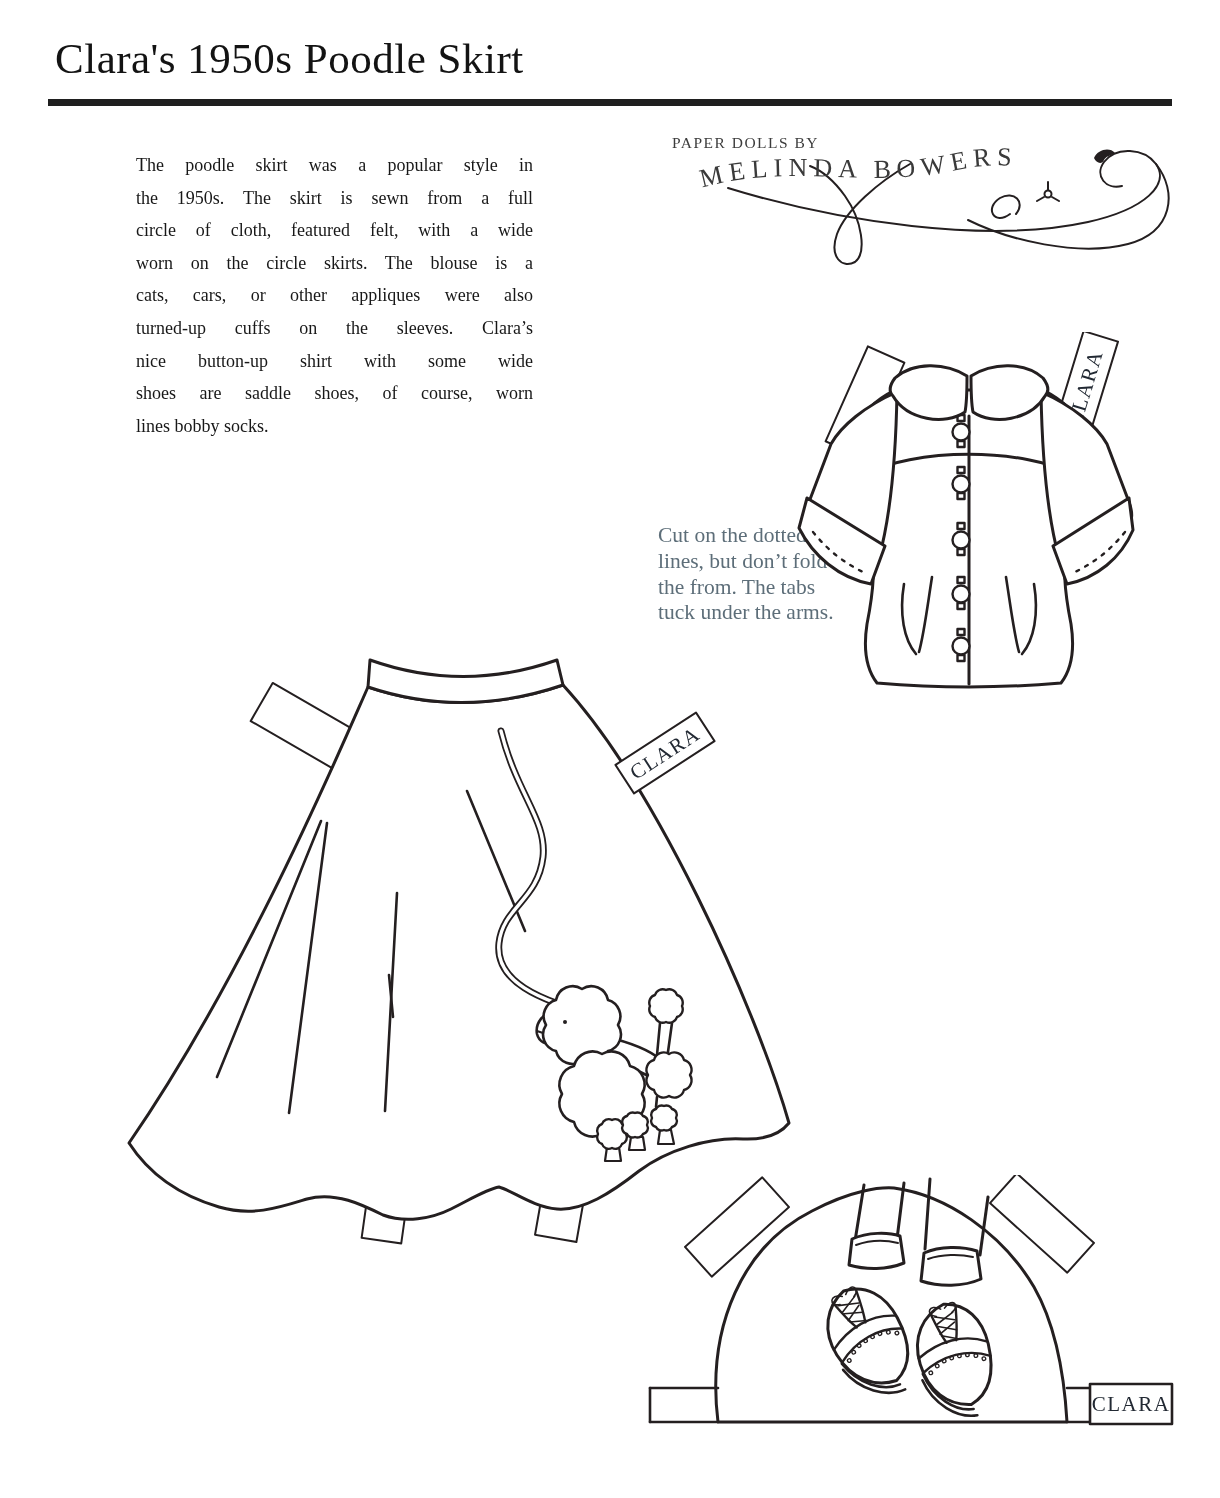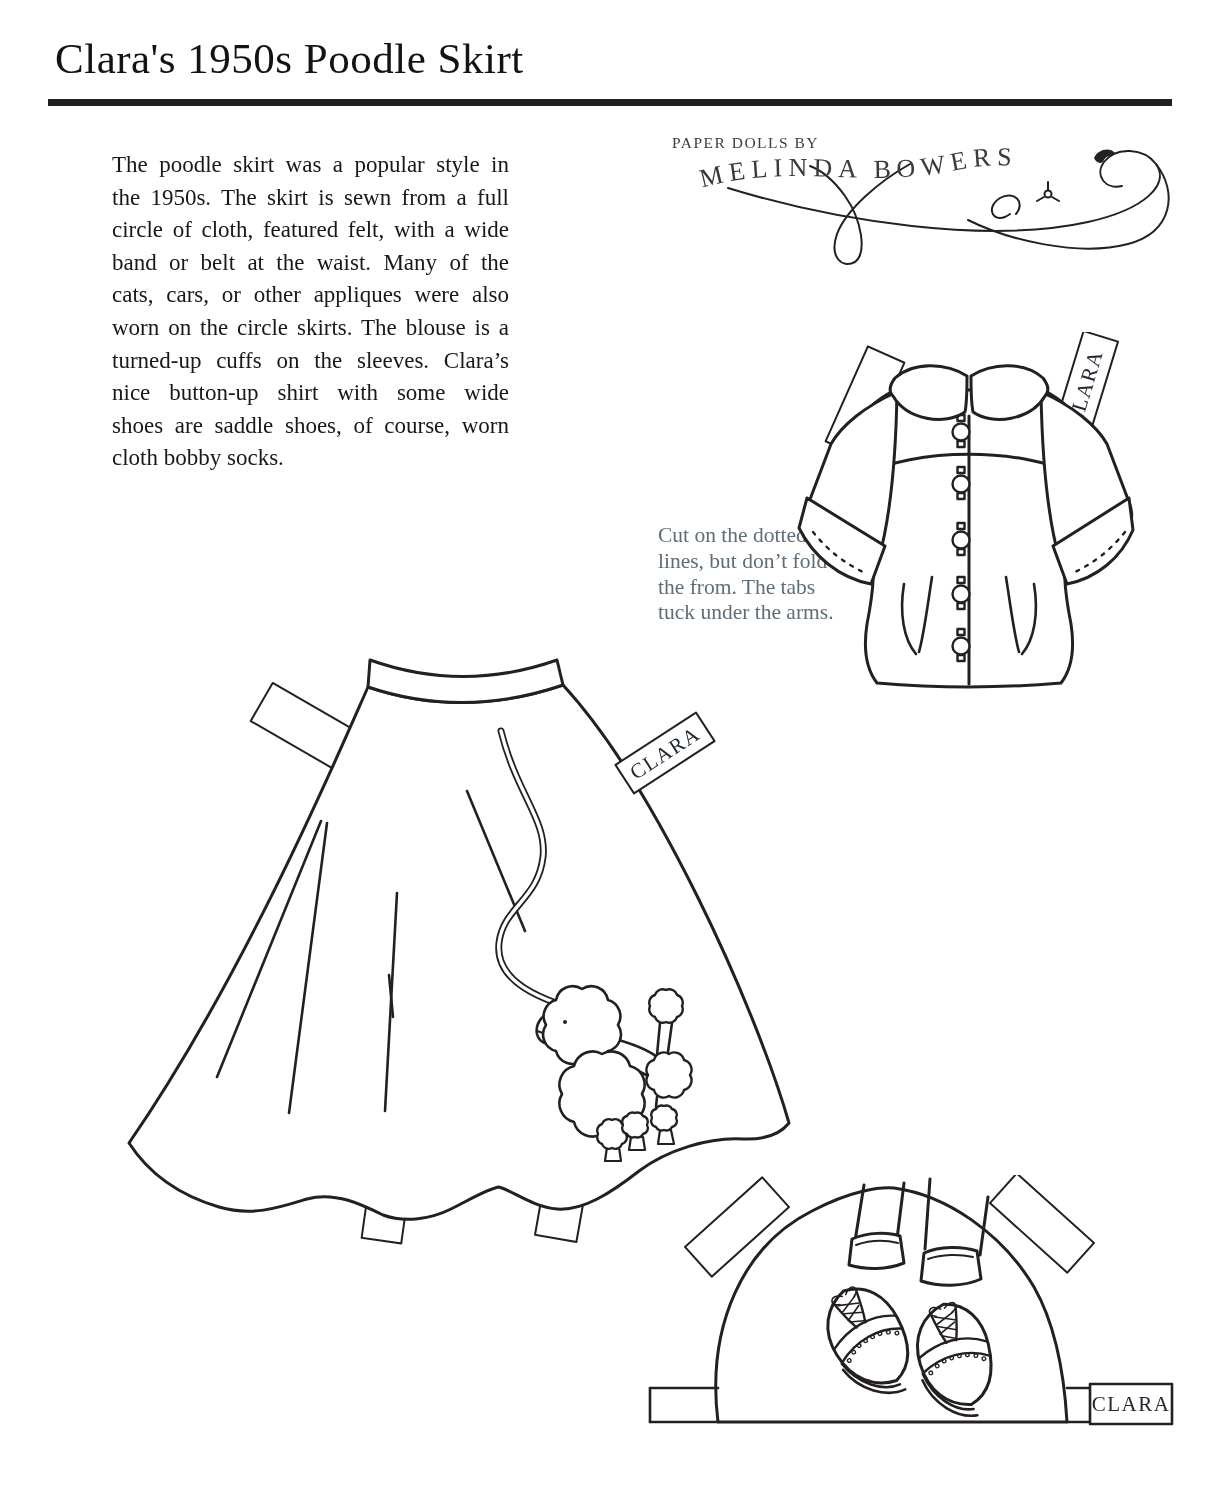--- a/index.html
+++ b/index.html
@@ -13,8 +13,8 @@
   }
   .rule { position:absolute; left:48px; top:99px; width:1124px; height:7px; background:#1f1f1f; }
   .intro {
-    position:absolute; left:112px; top:149px; width:397px;
-    font-size:23px; line-height:32.6px; color:#181818;
+    position:absolute; left:136px; top:149px; width:397px;
+    font-size:18px; line-height:32.6px; color:#181818;
   }
   .intro-line { text-align:justify; text-align-last:justify; white-space:nowrap; }
   .intro-line.last { text-align-last:left; }

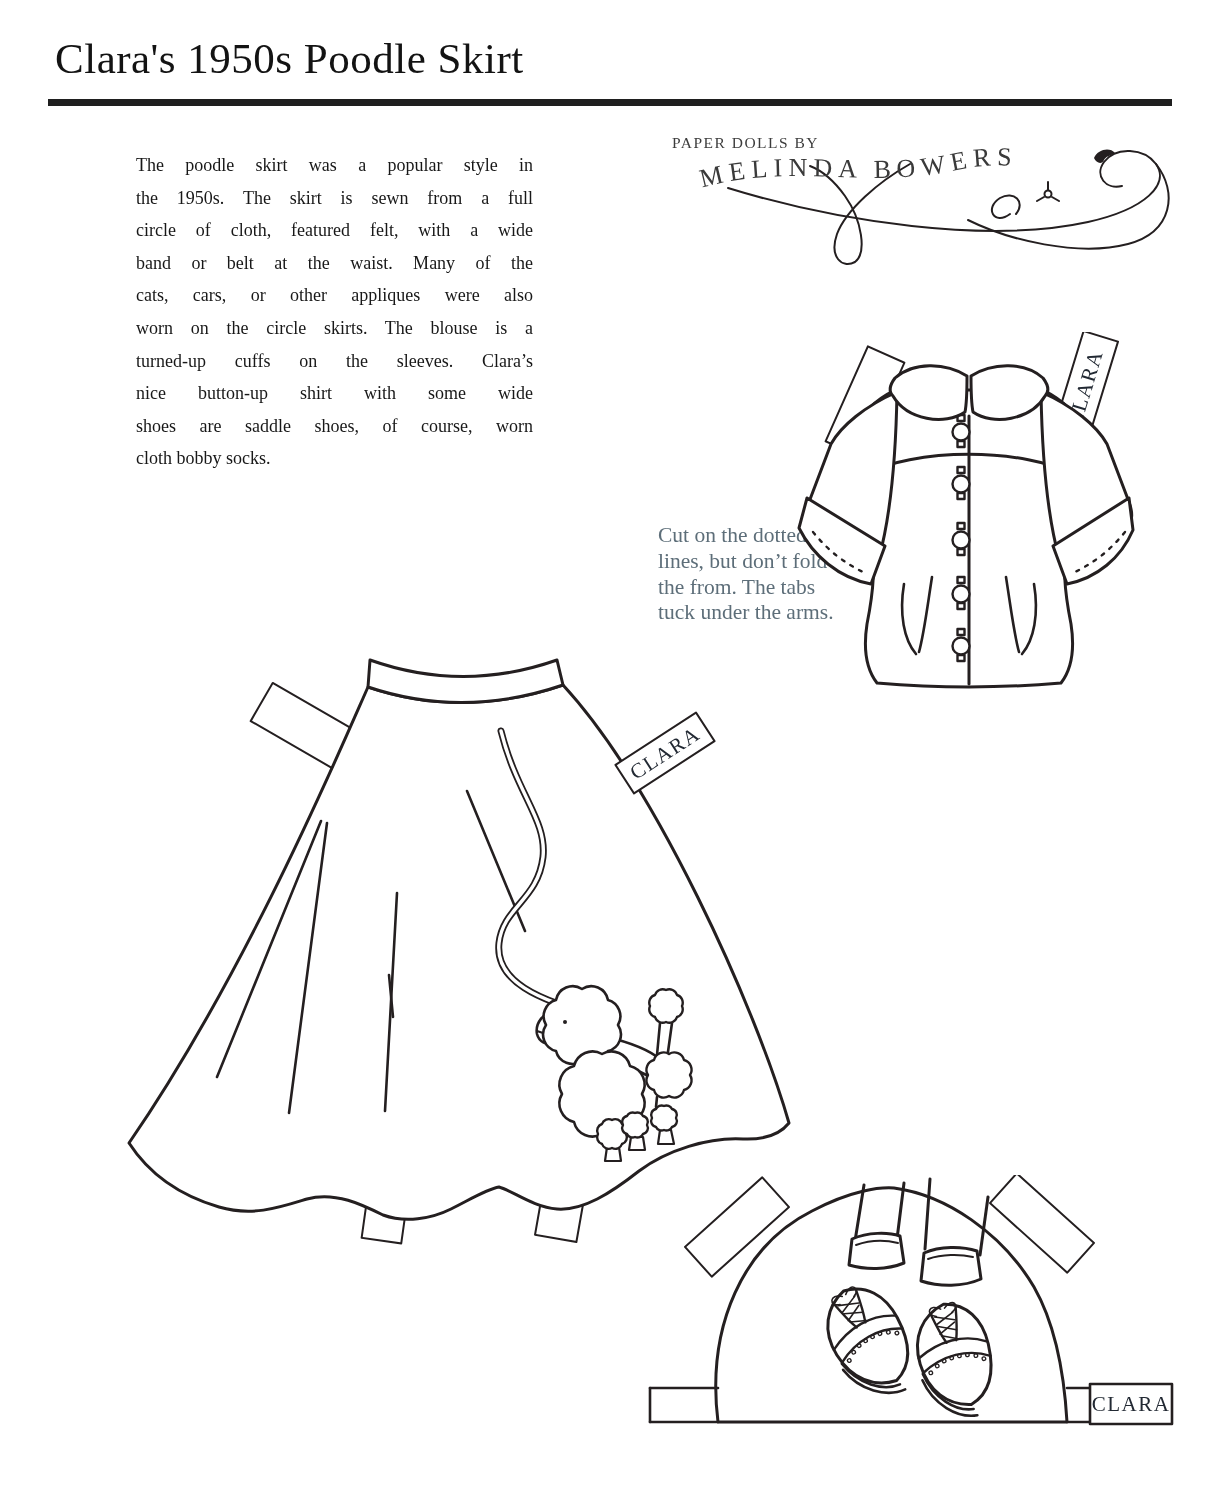--- a/index.html
+++ b/index.html
@@ -40,7 +40,6 @@
     <div class="intro-line">The poodle skirt was a popular style in</div>
     <div class="intro-line">the 1950s. The skirt is sewn from a full</div>
     <div class="intro-line">circle of cloth, featured felt, with a wide</div>
-    <div class="intro-line">band or belt at the waist. Many of the</div>
     <div class="intro-line">cats, cars, or other appliques were also</div>
     <div class="intro-line">worn on the circle skirts. The blouse is a</div>
     <div class="intro-line">turned-up cuffs on the sleeves. Clara’s</div>

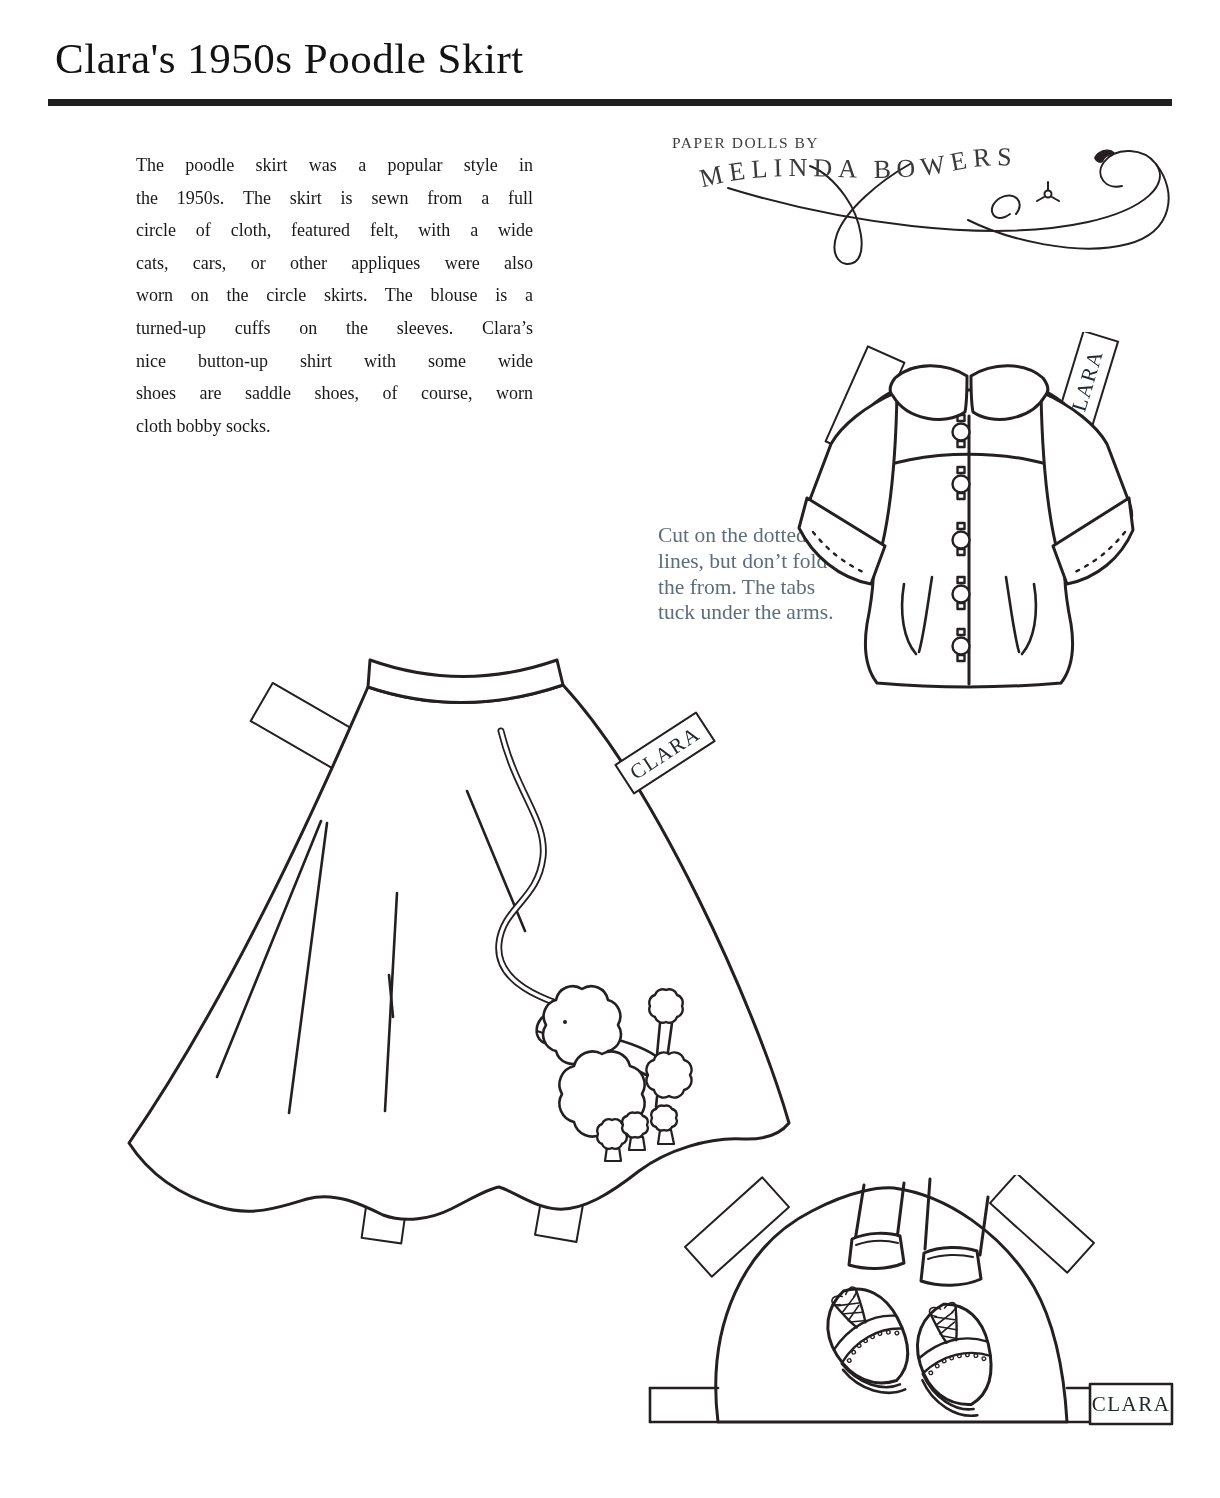--- a/index.html
+++ b/index.html
@@ -40,8 +40,8 @@
     <div class="intro-line">The poodle skirt was a popular style in</div>
     <div class="intro-line">the 1950s. The skirt is sewn from a full</div>
     <div class="intro-line">circle of cloth, featured felt, with a wide</div>
+    <div class="intro-line">worn on the circle skirts. The blouse is a</div>
     <div class="intro-line">cats, cars, or other appliques were also</div>
-    <div class="intro-line">worn on the circle skirts. The blouse is a</div>
     <div class="intro-line">turned-up cuffs on the sleeves. Clara’s</div>
     <div class="intro-line">nice button-up shirt with some wide</div>
     <div class="intro-line">shoes are saddle shoes, of course, worn</div>

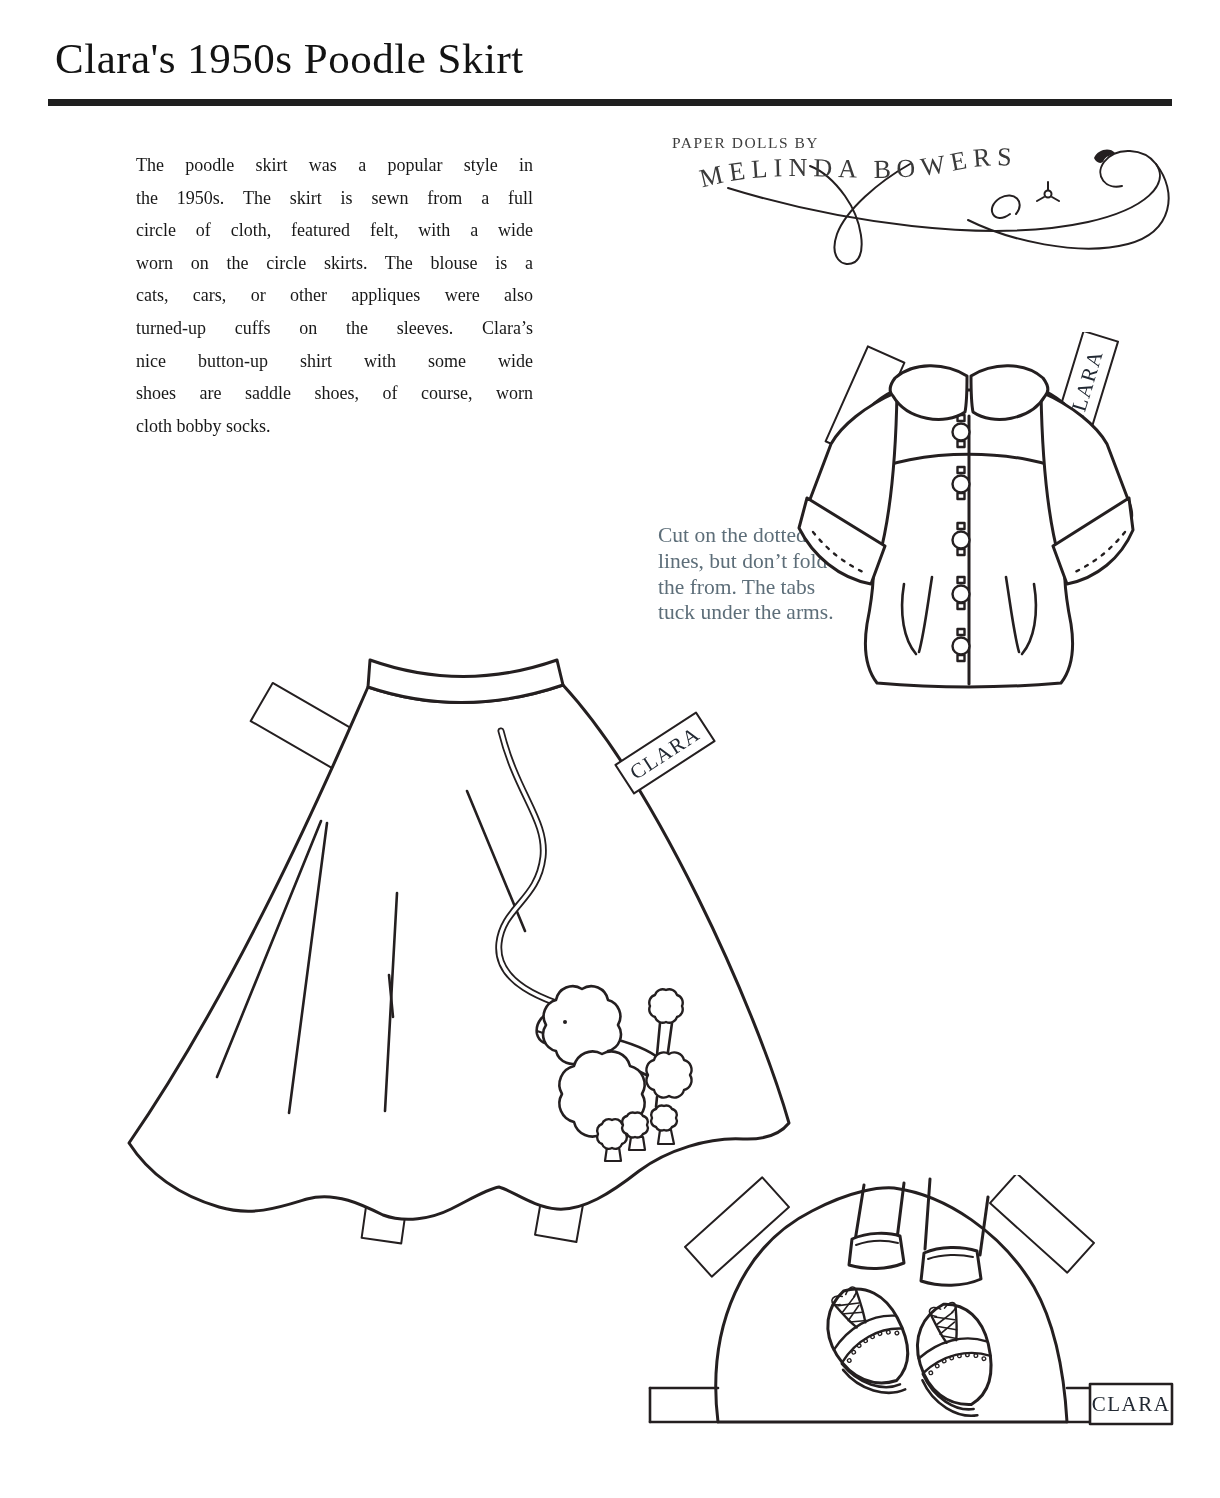--- a/index.html
+++ b/index.html
@@ -45,7 +45,7 @@
     <div class="intro-line">turned-up cuffs on the sleeves. Clara’s</div>
     <div class="intro-line">nice button-up shirt with some wide</div>
     <div class="intro-line">shoes are saddle shoes, of course, worn</div>
-    <div class="intro-line last">cloth bobby socks.</div>
+    <div class="intro-line last">lines bobby socks.</div>
   </div>
 
   <svg class="abs" style="left:658px; top:122px;" width="530" height="160" viewBox="0 0 530 160">

